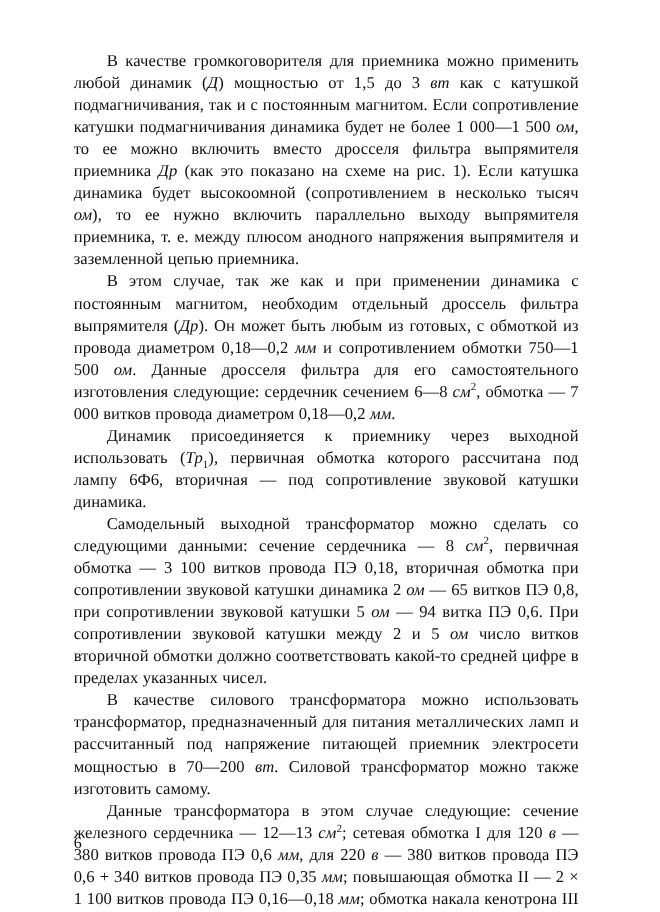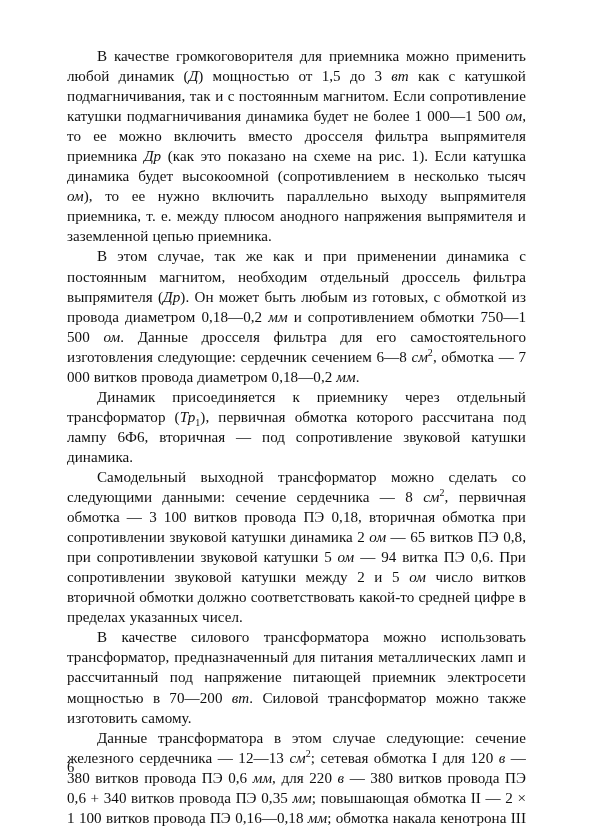--- a/index.html
+++ b/index.html
@@ -66,7 +66,7 @@
   <div class="text-column" id="body-column">
       <p class="para"><span>В качестве громкоговорителя для приемника можно применить любой динамик (</span><span class="it">Д</span><span>) мощностью от 1,5 до 3 </span><span class="it">вт</span><span> как с катушкой подмагничивания, так и с постоянным магнитом. Если сопротивление катушки подмагничивания динамика будет не более 1 000—1 500 </span><span class="it">ом</span><span>, то ее можно включить вместо дросселя фильтра выпрямителя приемника </span><span class="it">Др</span><span> (как это показано на схеме на рис. 1). Если катушка динамика будет высокоомной (сопротивлением в несколько тысяч </span><span class="it">ом</span><span>), то ее нужно включить параллельно выходу выпрямителя приемника, т. е. между плюсом анодного напряжения выпрямителя и заземленной цепью приемника.</span></p>
       <p class="para"><span>В этом случае, так же как и при применении динамика с постоянным магнитом, необходим отдельный дроссель фильтра выпрямителя (</span><span class="it">Др</span><span>). Он может быть любым из готовых, с обмоткой из провода диаметром 0,18—0,2 </span><span class="it">мм</span><span> и сопротивлением обмотки 750—1 500 </span><span class="it">ом</span><span>. Данные дросселя фильтра для его самостоятельного изготовления следующие: сердечник сечением 6—8 </span><span class="it">см</span><sup>2</sup><span>, обмотка — 7 000 витков провода диаметром 0,18—0,2 </span><span class="it">мм</span><span>.</span></p>
-      <p class="para"><span>Динамик присоединяется к приемнику через отдельный трансформатор (</span><span class="it">Тр</span><sub>1</sub><span>), первичная обмотка которого рассчитана под лампу 6Ф6, вторичная — под сопротивление звуковой катушки динамика.</span></p>
+      <p class="para"><span>Динамик присоединяется к приемнику через выходной использовать (</span><span class="it">Тр</span><sub>1</sub><span>), первичная обмотка которого рассчитана под лампу 6Ф6, вторичная — под сопротивление звуковой катушки динамика.</span></p>
       <p class="para"><span>Самодельный выходной трансформатор можно сделать со следующими данными: сечение сердечника — 8 </span><span class="it">см</span><sup>2</sup><span>, первичная обмотка — 3 100 витков провода ПЭ 0,18, вторичная обмотка при сопротивлении звуковой катушки динамика 2 </span><span class="it">ом</span><span> — 65 витков ПЭ 0,8, при сопротивлении звуковой катушки 5 </span><span class="it">ом</span><span> — 94 витка ПЭ 0,6. При сопротивлении звуковой катушки между 2 и 5 </span><span class="it">ом</span><span> число витков вторичной обмотки должно соответствовать какой-то средней цифре в пределах указанных чисел.</span></p>
       <p class="para"><span>В качестве силового трансформатора можно использовать трансформатор, предназначенный для питания металлических ламп и рассчитанный под напряжение питающей приемник электросети мощностью в 70—200 </span><span class="it">вт</span><span>. Силовой трансформатор можно также изготовить самому.</span></p>
       <p class="para"><span>Данные трансформатора в этом случае следующие: сечение железного сердечника — 12—13 </span><span class="it">см</span><sup>2</sup><span>; сетевая обмотка I для 120 </span><span class="it">в</span><span> — 380 витков провода ПЭ 0,6 </span><span class="it">мм</span><span>, для 220 </span><span class="it">в</span><span> — 380 витков провода ПЭ 0,6 + 340 витков провода ПЭ 0,35 </span><span class="it">мм</span><span>; повышающая обмотка II — 2 × 1 100 витков провода ПЭ 0,16—0,18 </span><span class="it">мм</span><span>; обмотка накала кенотрона III—16 вит-</span></p>

